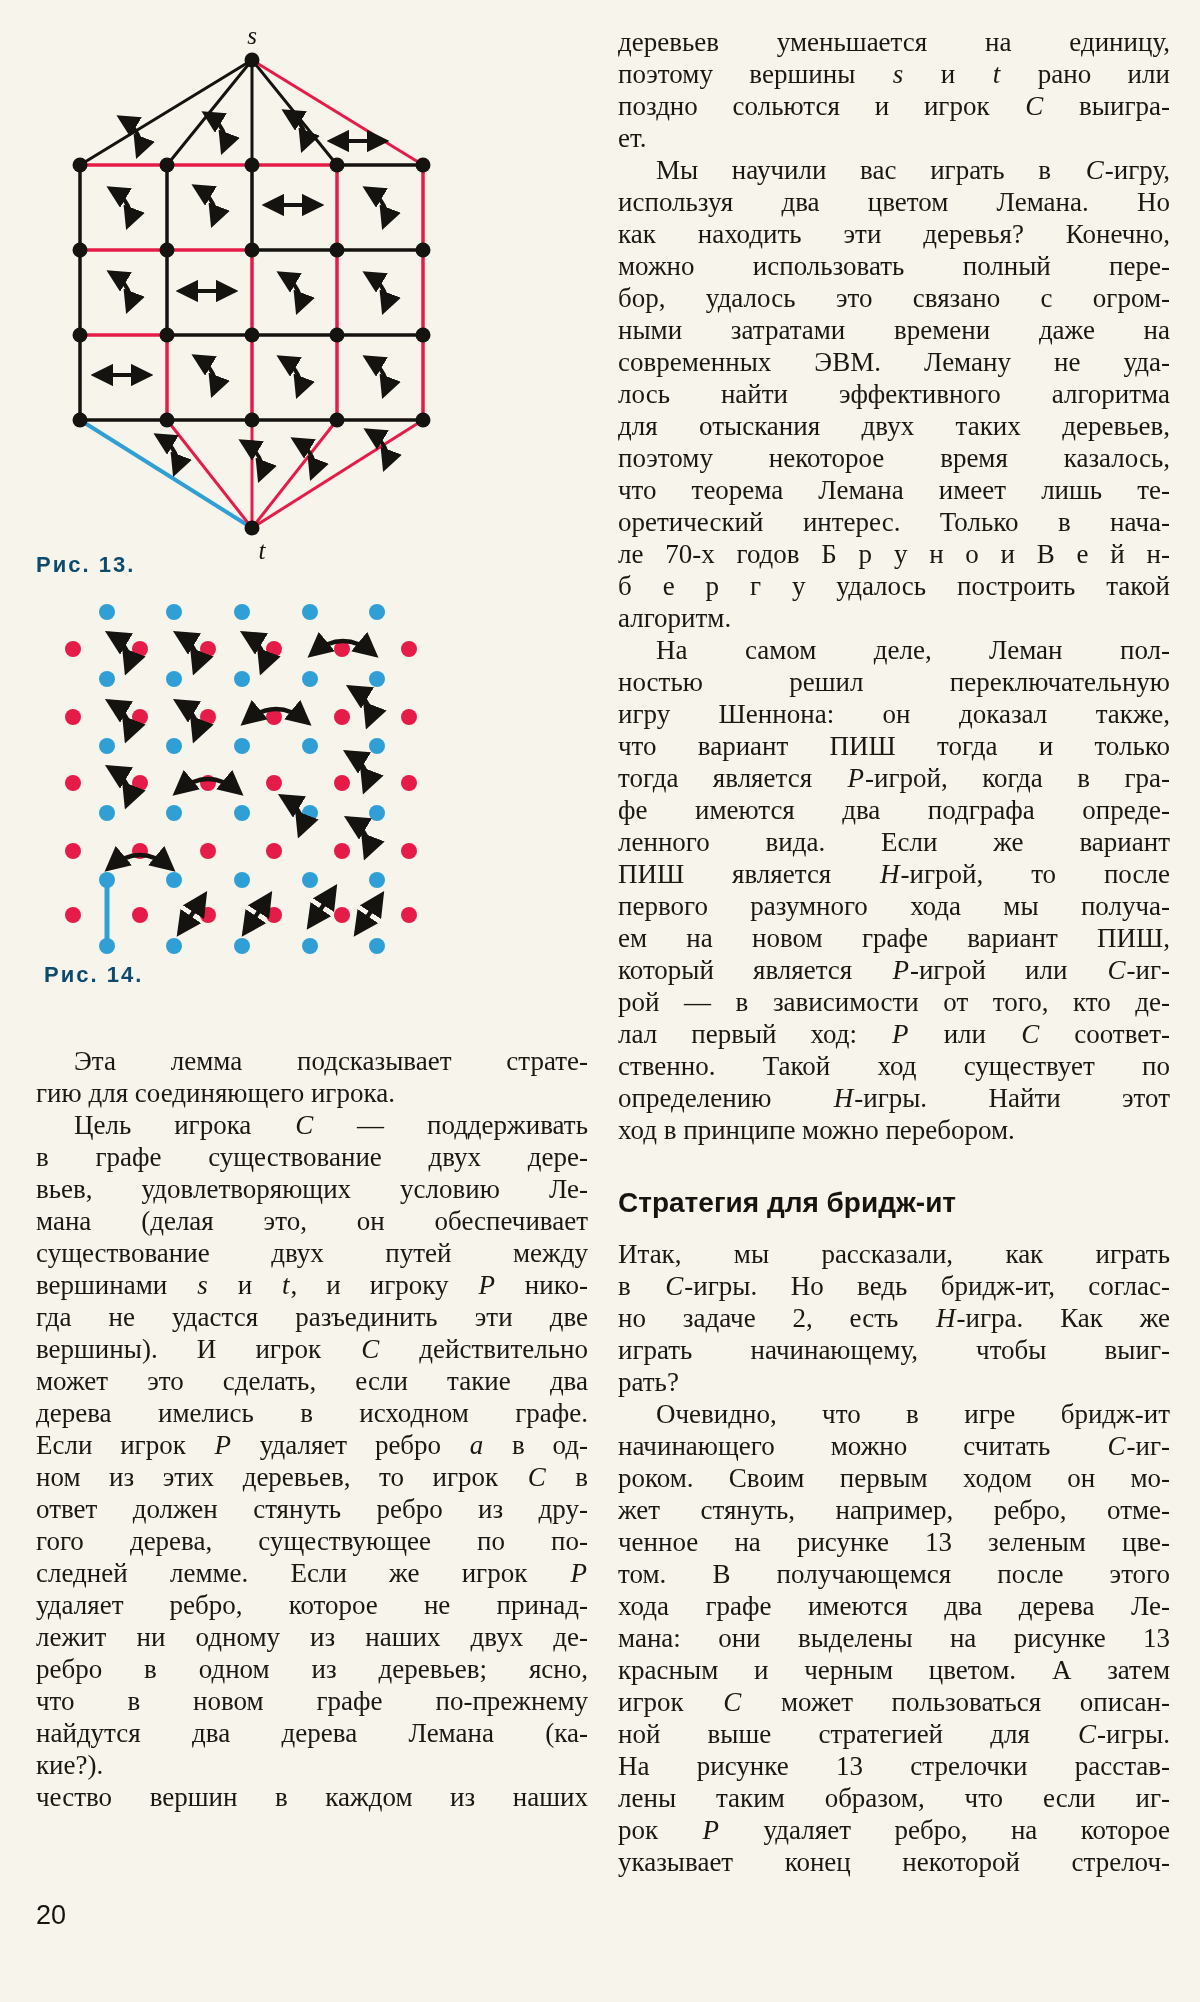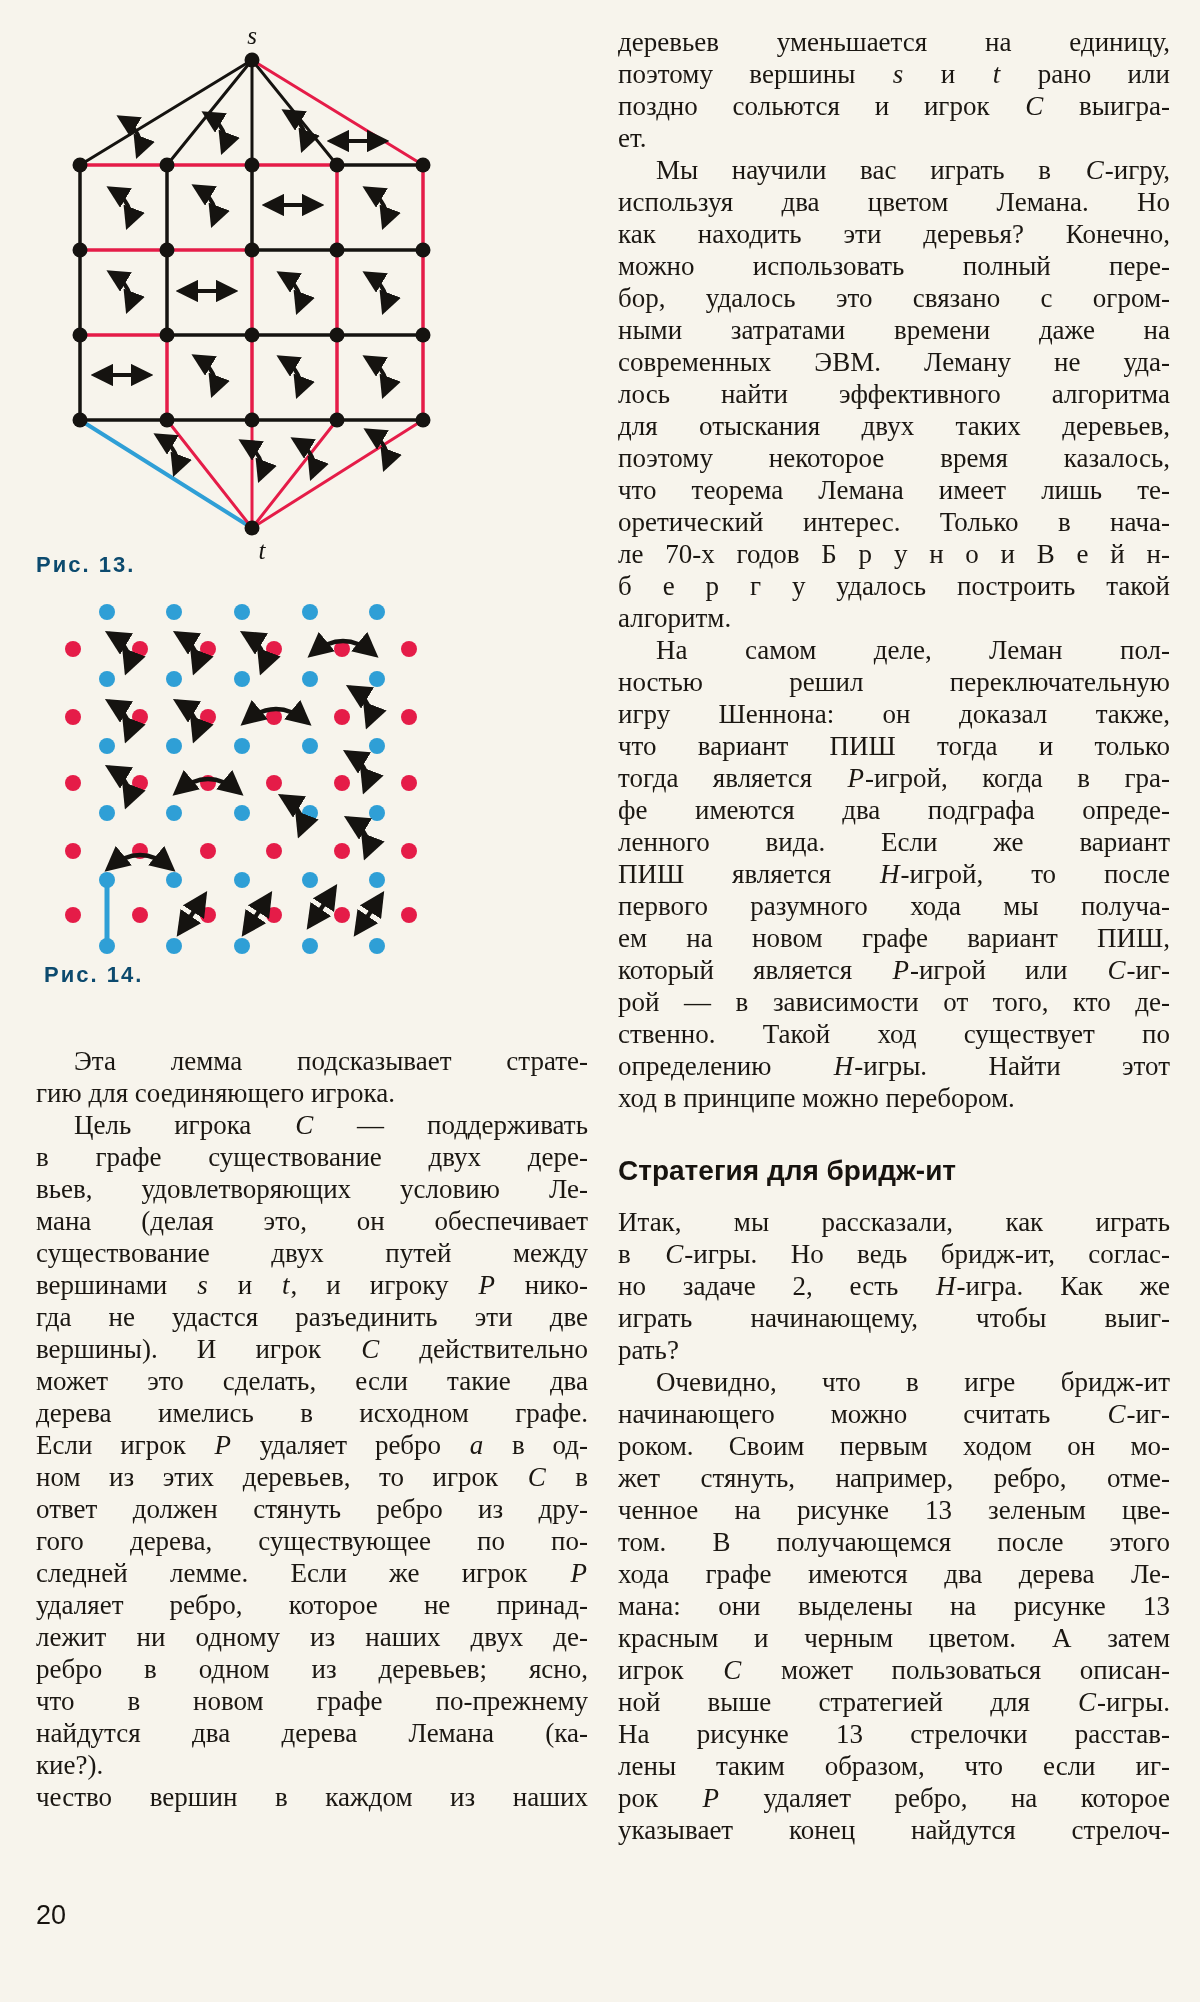--- a/index.html
+++ b/index.html
@@ -285,6 +285,7 @@
         <div class="line">ем на новом графе вариант ПИШ,</div>
         <div class="line">который является <i>P</i>-игрой или <i>C</i>-иг-</div>
         <div class="line">рой — в зависимости от того, кто де-</div>
+        <div class="line">лал первый ход: <i>P</i> или <i>C</i> соответ-</div>
         <div class="line">ственно. Такой ход существует по</div>
         <div class="line">определению <i>H</i>-игры. Найти этот</div>
         <div class="line end">ход в принципе можно перебором.</div>

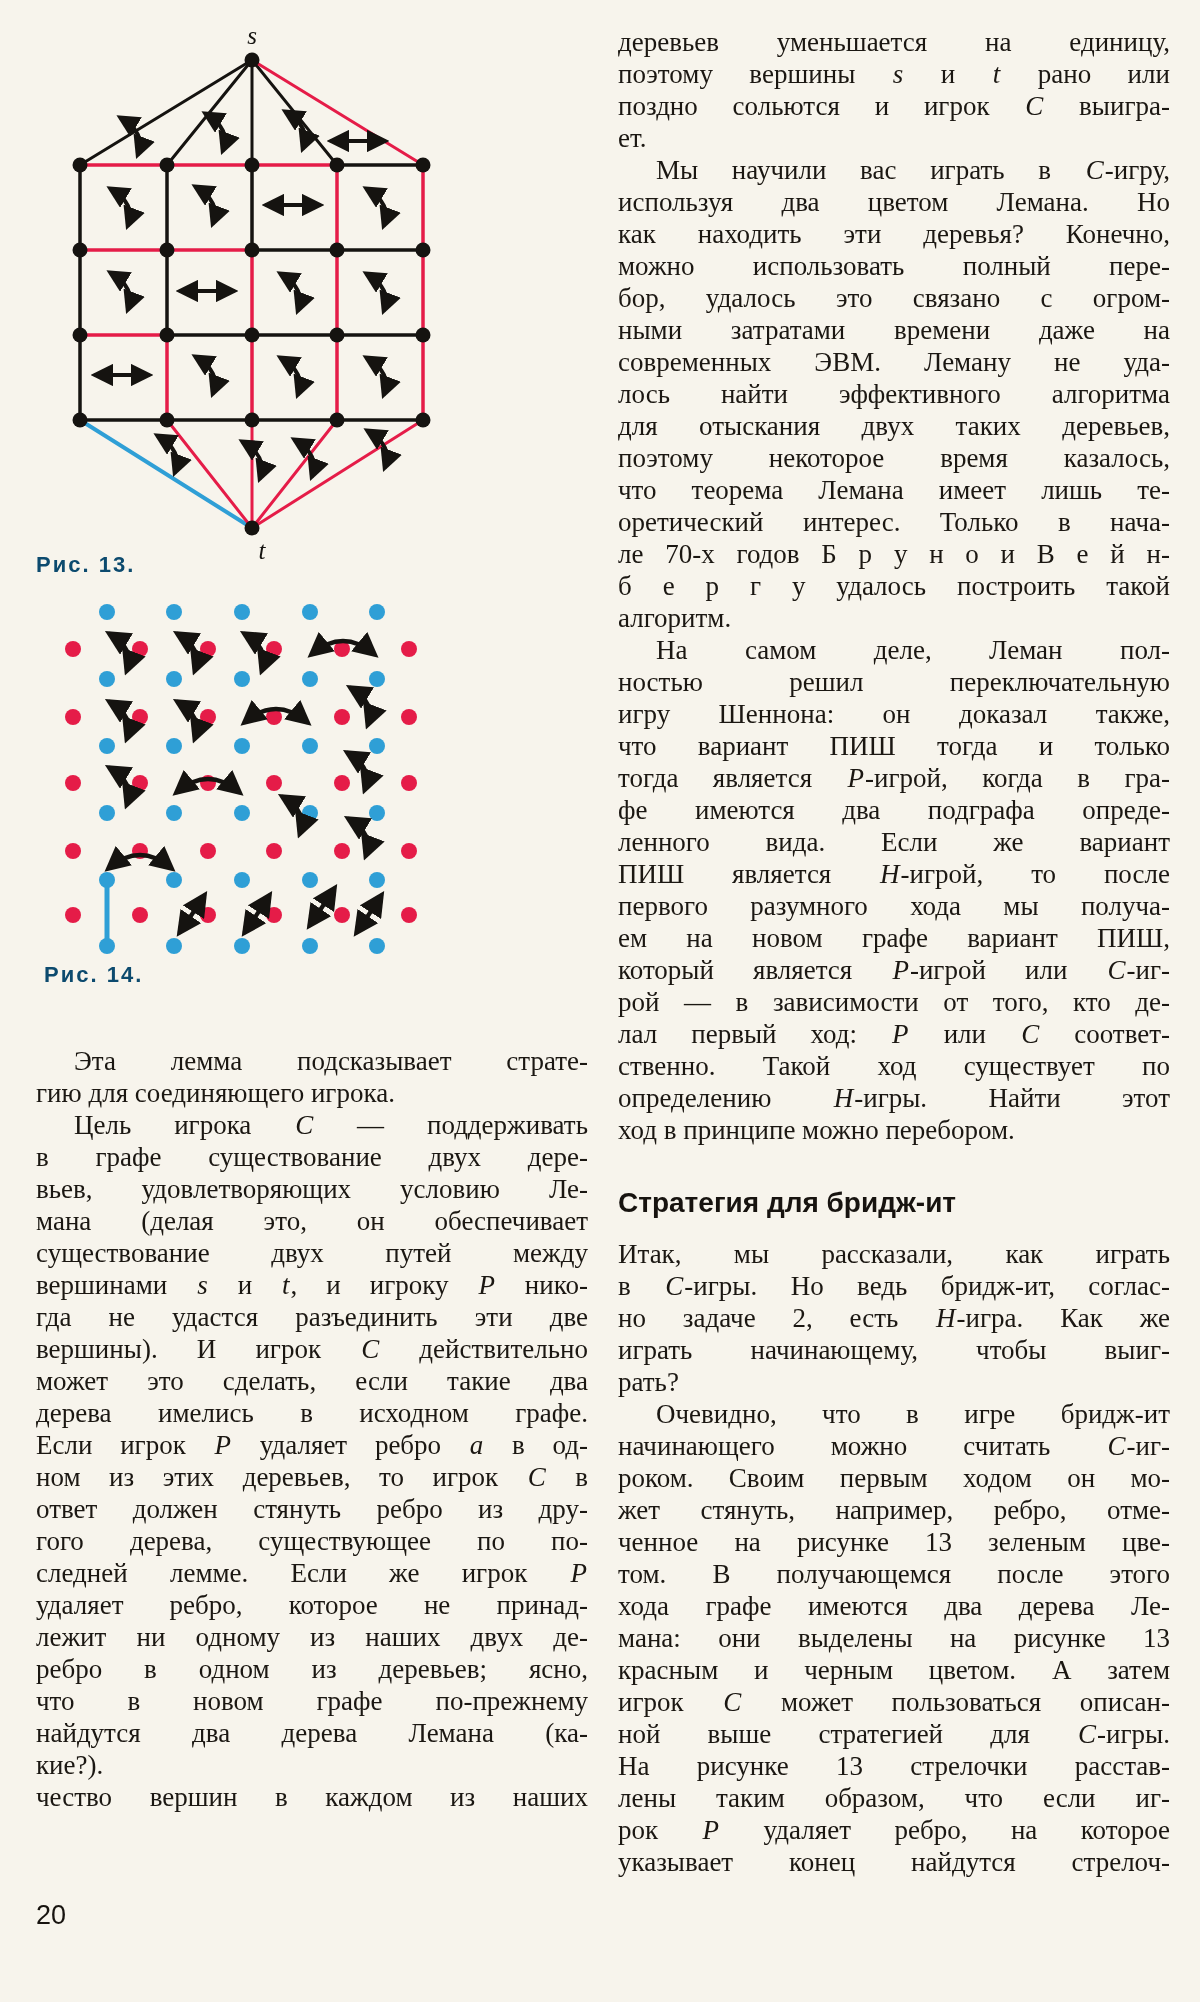--- a/index.html
+++ b/index.html
@@ -311,7 +311,7 @@
         <div class="line">На рисунке 13 стрелочки расстав-</div>
         <div class="line">лены таким образом, что если иг-</div>
         <div class="line">рок <i>P</i> удаляет ребро, на которое</div>
-        <div class="line">указывает конец найдутся стрелоч-</div>
+        <div class="line">указывает конец некоторой стрелоч-</div>
       </div>
   </div>
 

